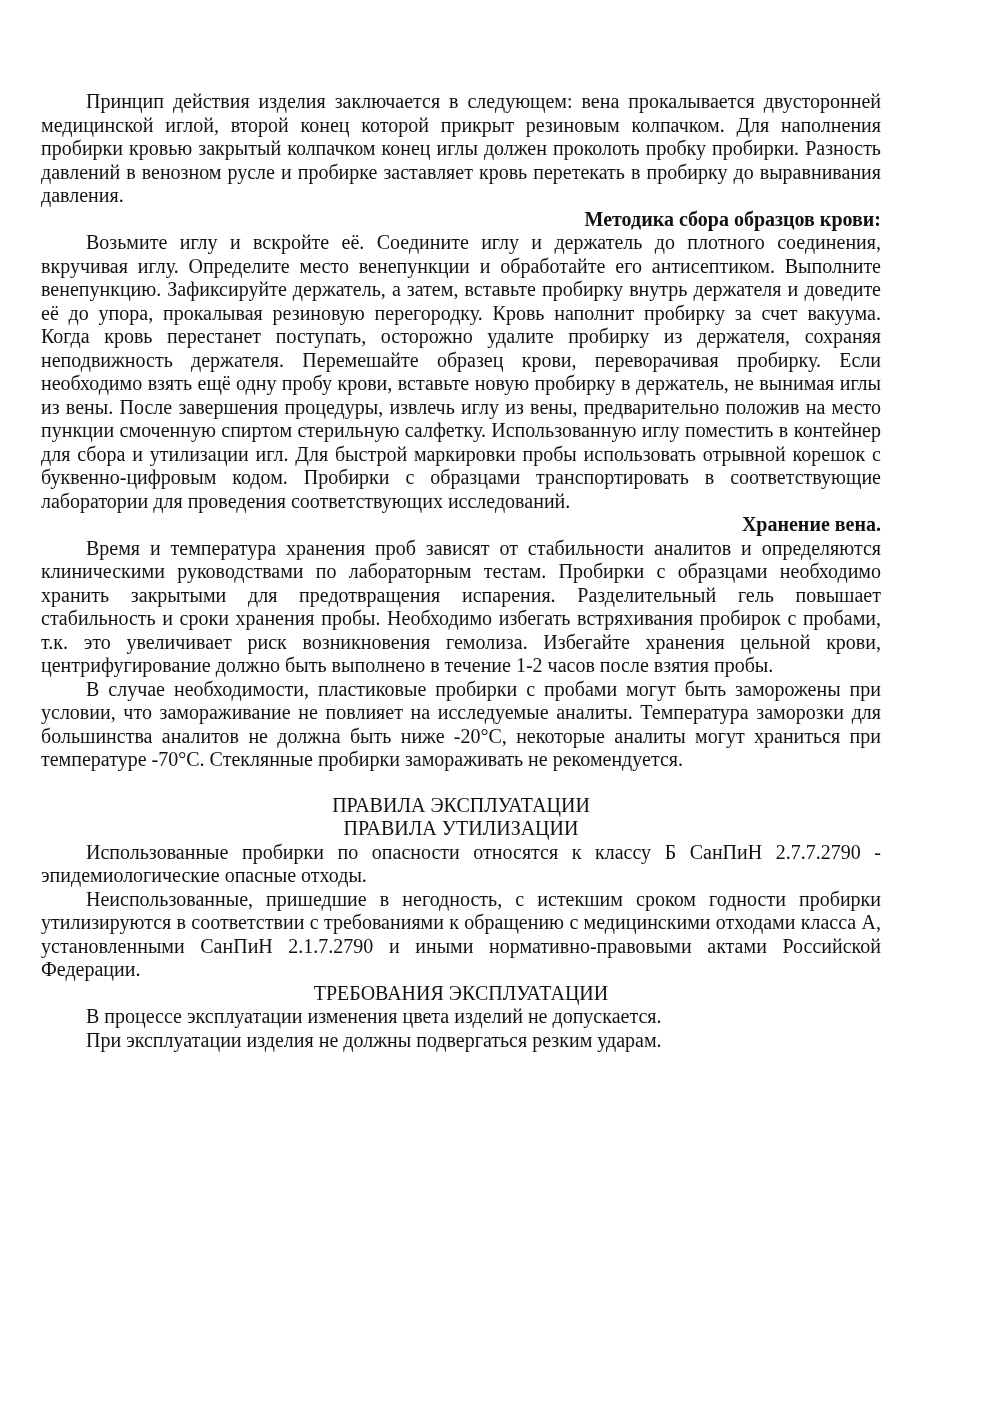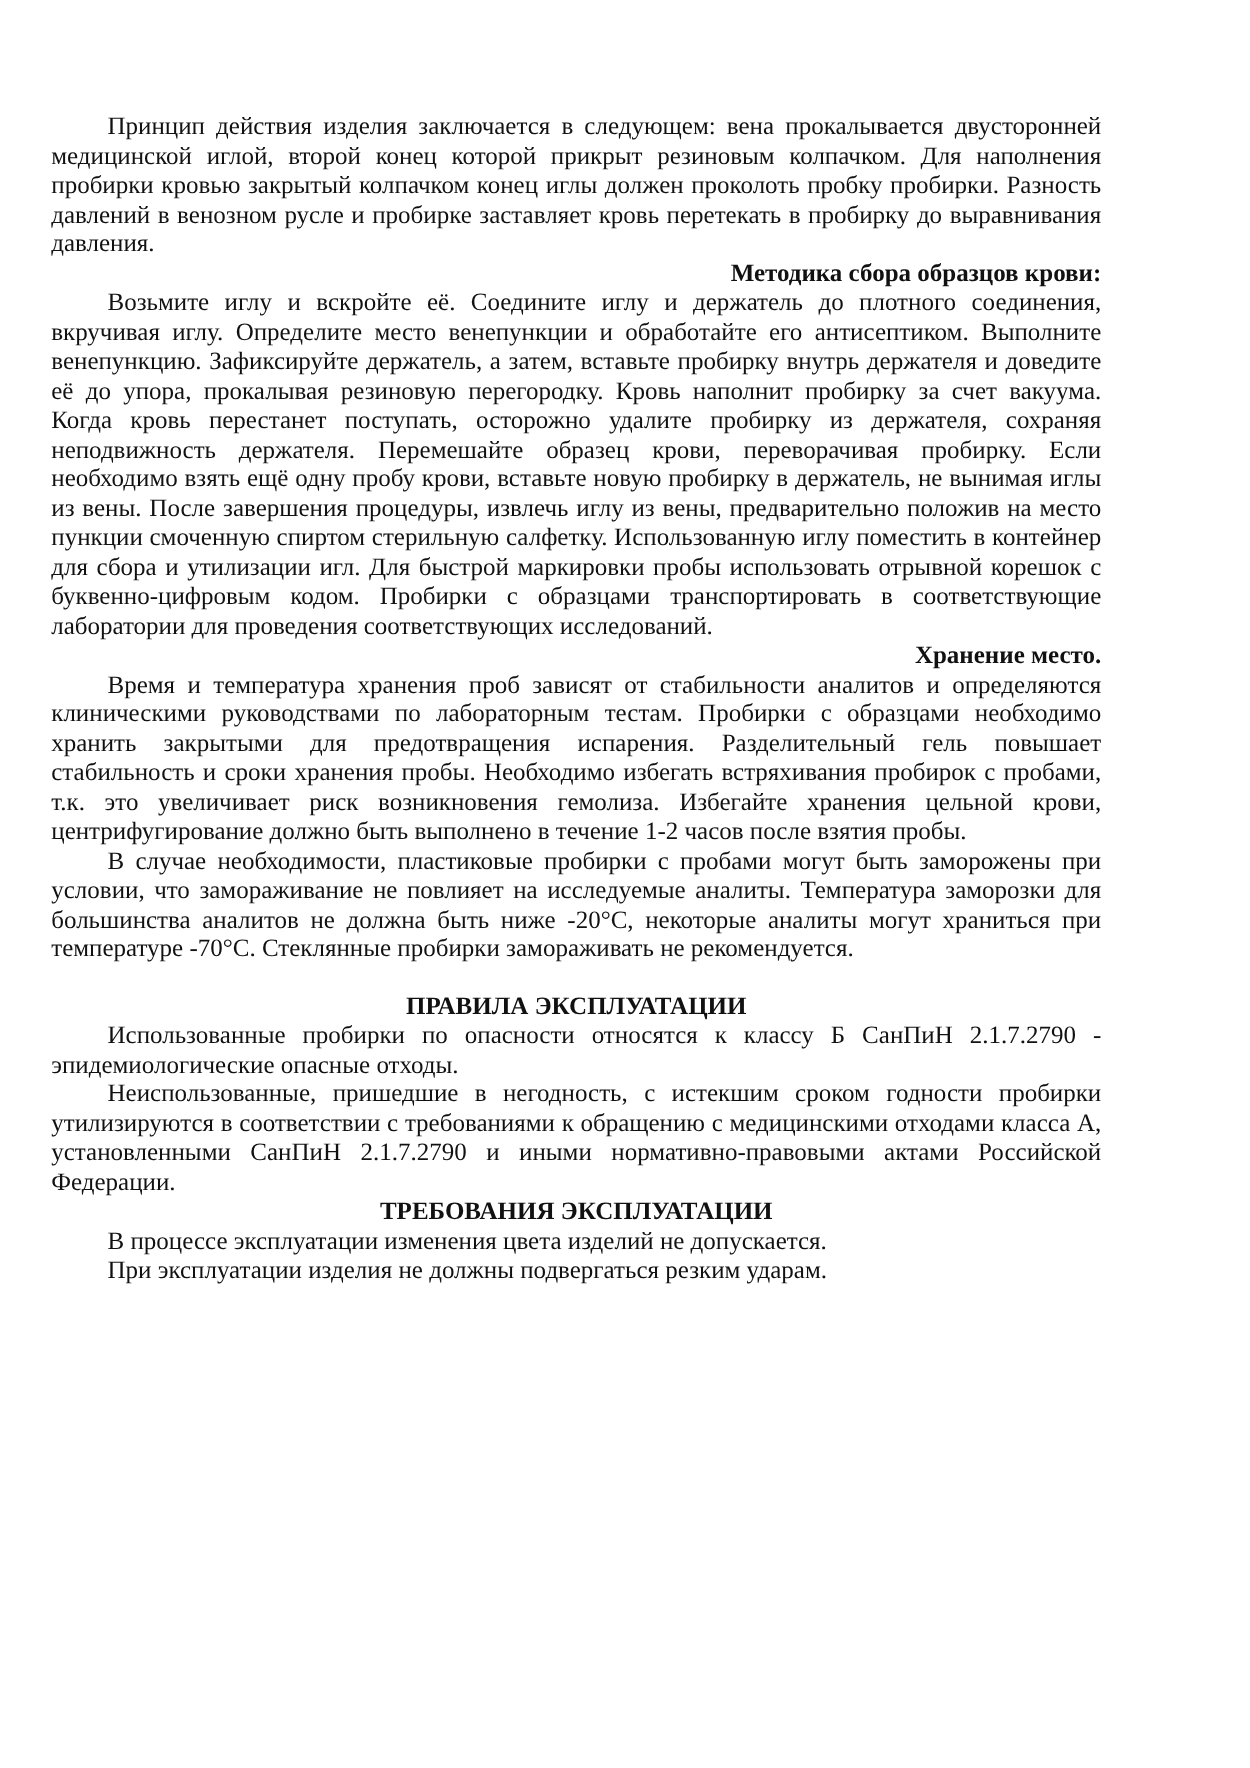--- a/index.html
+++ b/index.html
@@ -48,7 +48,7 @@
   <p class="para">Принцип действия изделия заключается в следующем: вена прокалывается двусторонней медицинской иглой, второй конец которой прикрыт резиновым колпачком. Для наполнения пробирки кровью закрытый колпачком конец иглы должен проколоть пробку пробирки. Разность давлений в венозном русле и пробирке заставляет кровь перетекать в пробирку до выравнивания давления.</p>
   <p class="head-inline">Методика сбора образцов крови:</p>
   <p class="para">Возьмите иглу и вскройте её. Соедините иглу и держатель до плотного соединения, вкручивая иглу. Определите место венепункции и обработайте его антисептиком. Выполните венепункцию. Зафиксируйте держатель, а затем, вставьте пробирку внутрь держателя и доведите её до упора, прокалывая резиновую перегородку. Кровь наполнит пробирку за счет вакуума. Когда кровь перестанет поступать, осторожно удалите пробирку из держателя, сохраняя неподвижность держателя. Перемешайте образец крови, переворачивая пробирку. Если необходимо взять ещё одну пробу крови, вставьте новую пробирку в держатель, не вынимая иглы из вены. После завершения процедуры, извлечь иглу из вены, предварительно положив на место пункции смоченную спиртом стерильную салфетку. Использованную иглу поместить в контейнер для сбора и утилизации игл. Для быстрой маркировки пробы использовать отрывной корешок с буквенно-цифровым кодом. Пробирки с образцами транспортировать в соответствующие лаборатории для проведения соответствующих исследований.</p>
-  <p class="head-inline">Хранение место.</p>
+  <p class="head-inline">Хранение вена.</p>
   <p class="para">Время и температура хранения проб зависят от стабильности аналитов и определяются клиническими руководствами по лабораторным тестам. Пробирки с образцами необходимо хранить закрытыми для предотвращения испарения. Разделительный гель повышает стабильность и сроки хранения пробы. Необходимо избегать встряхивания пробирок с пробами, т.к. это увеличивает риск возникновения гемолиза. Избегайте хранения цельной крови, центрифугирование должно быть выполнено в течение 1-2 часов после взятия пробы.</p>
   <p class="para">В случае необходимости, пластиковые пробирки с пробами могут быть заморожены при условии, что замораживание не повлияет на исследуемые аналиты. Температура заморозки для большинства аналитов не должна быть ниже -20°С, некоторые аналиты могут храниться при температуре -70°С. Стеклянные пробирки замораживать не рекомендуется.</p>
   <p class="head-center gap-before">ПРАВИЛА ЭКСПЛУАТАЦИИ</p>

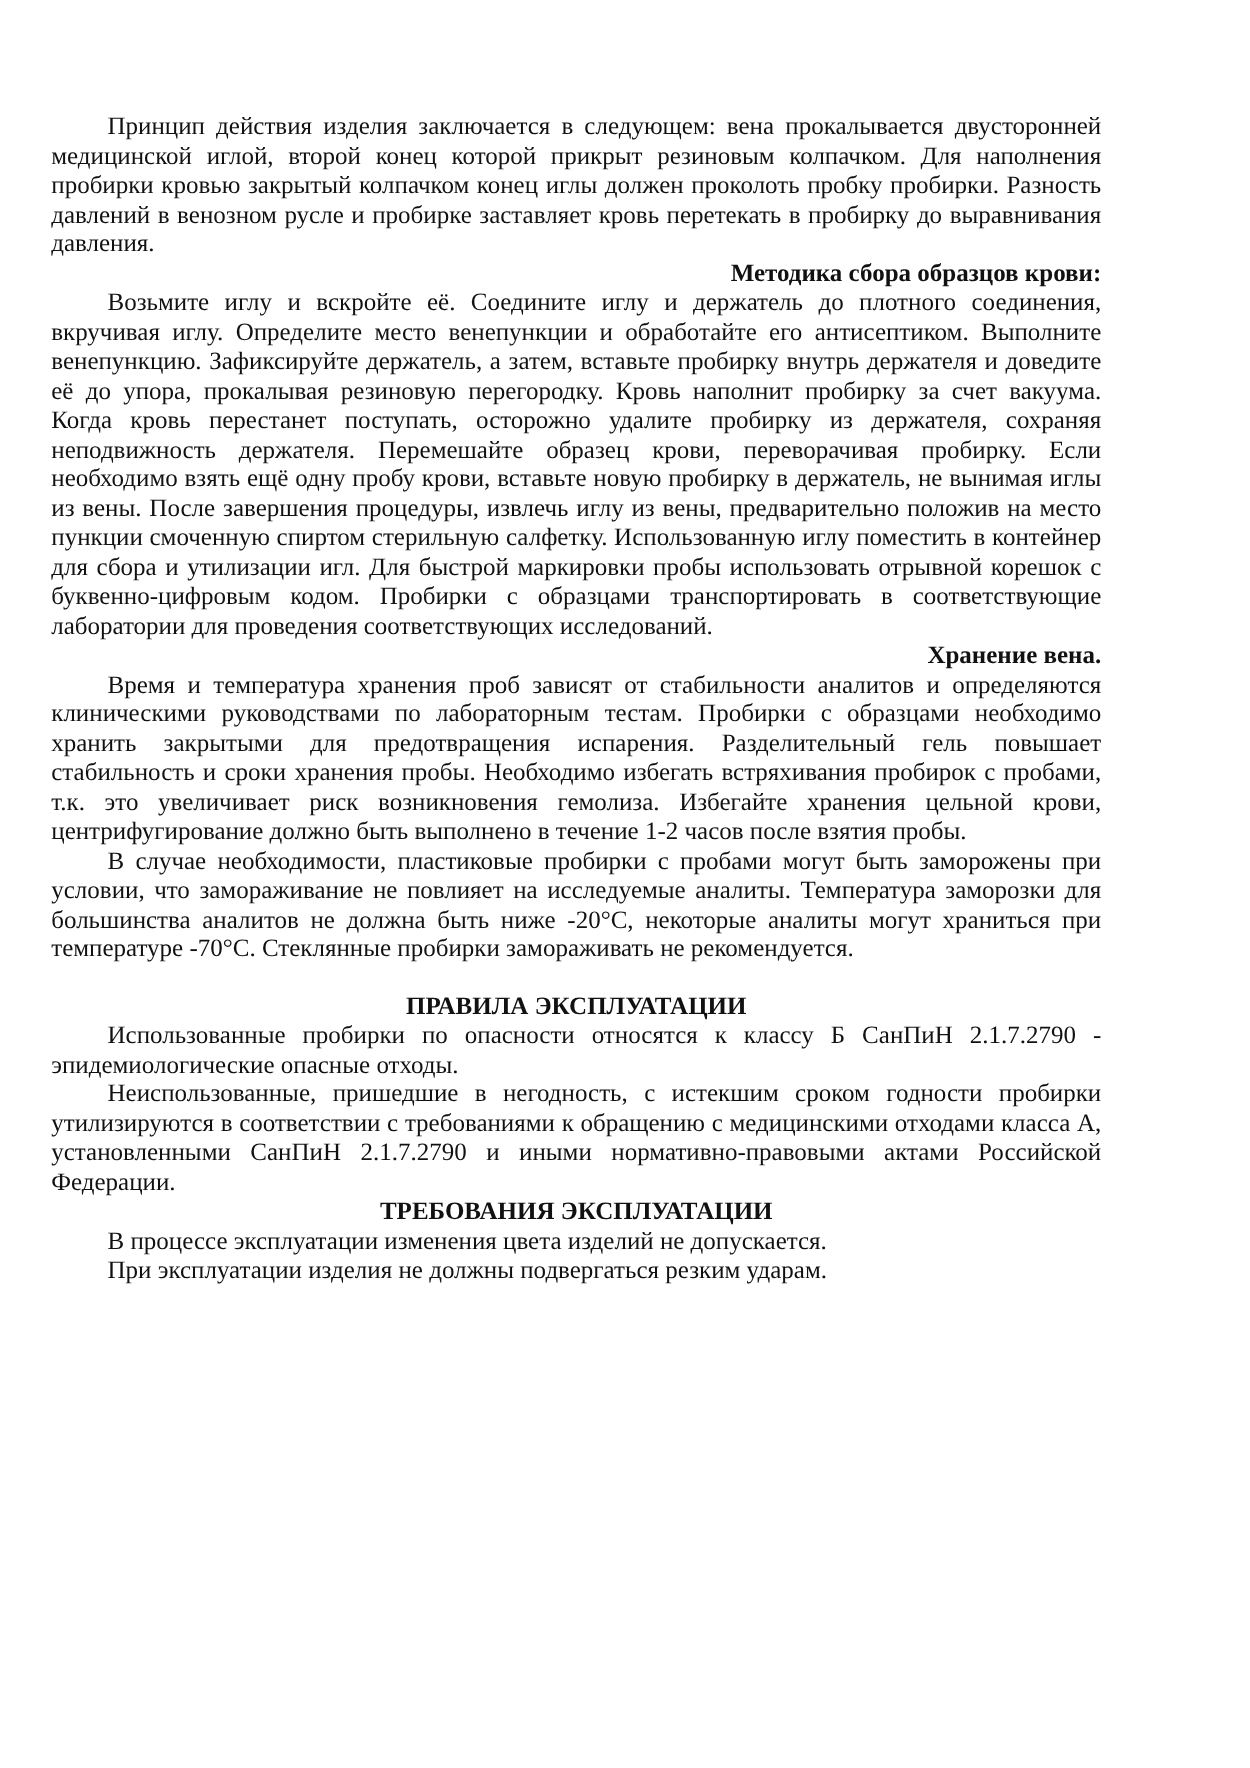--- a/index.html
+++ b/index.html
@@ -35,7 +35,7 @@
     margin: 0;
     text-indent: 0;
     text-align: center;
-    font-weight: bold;
+    font-weight: normal;
   }
   .gap-before {
     margin-top: 22px;

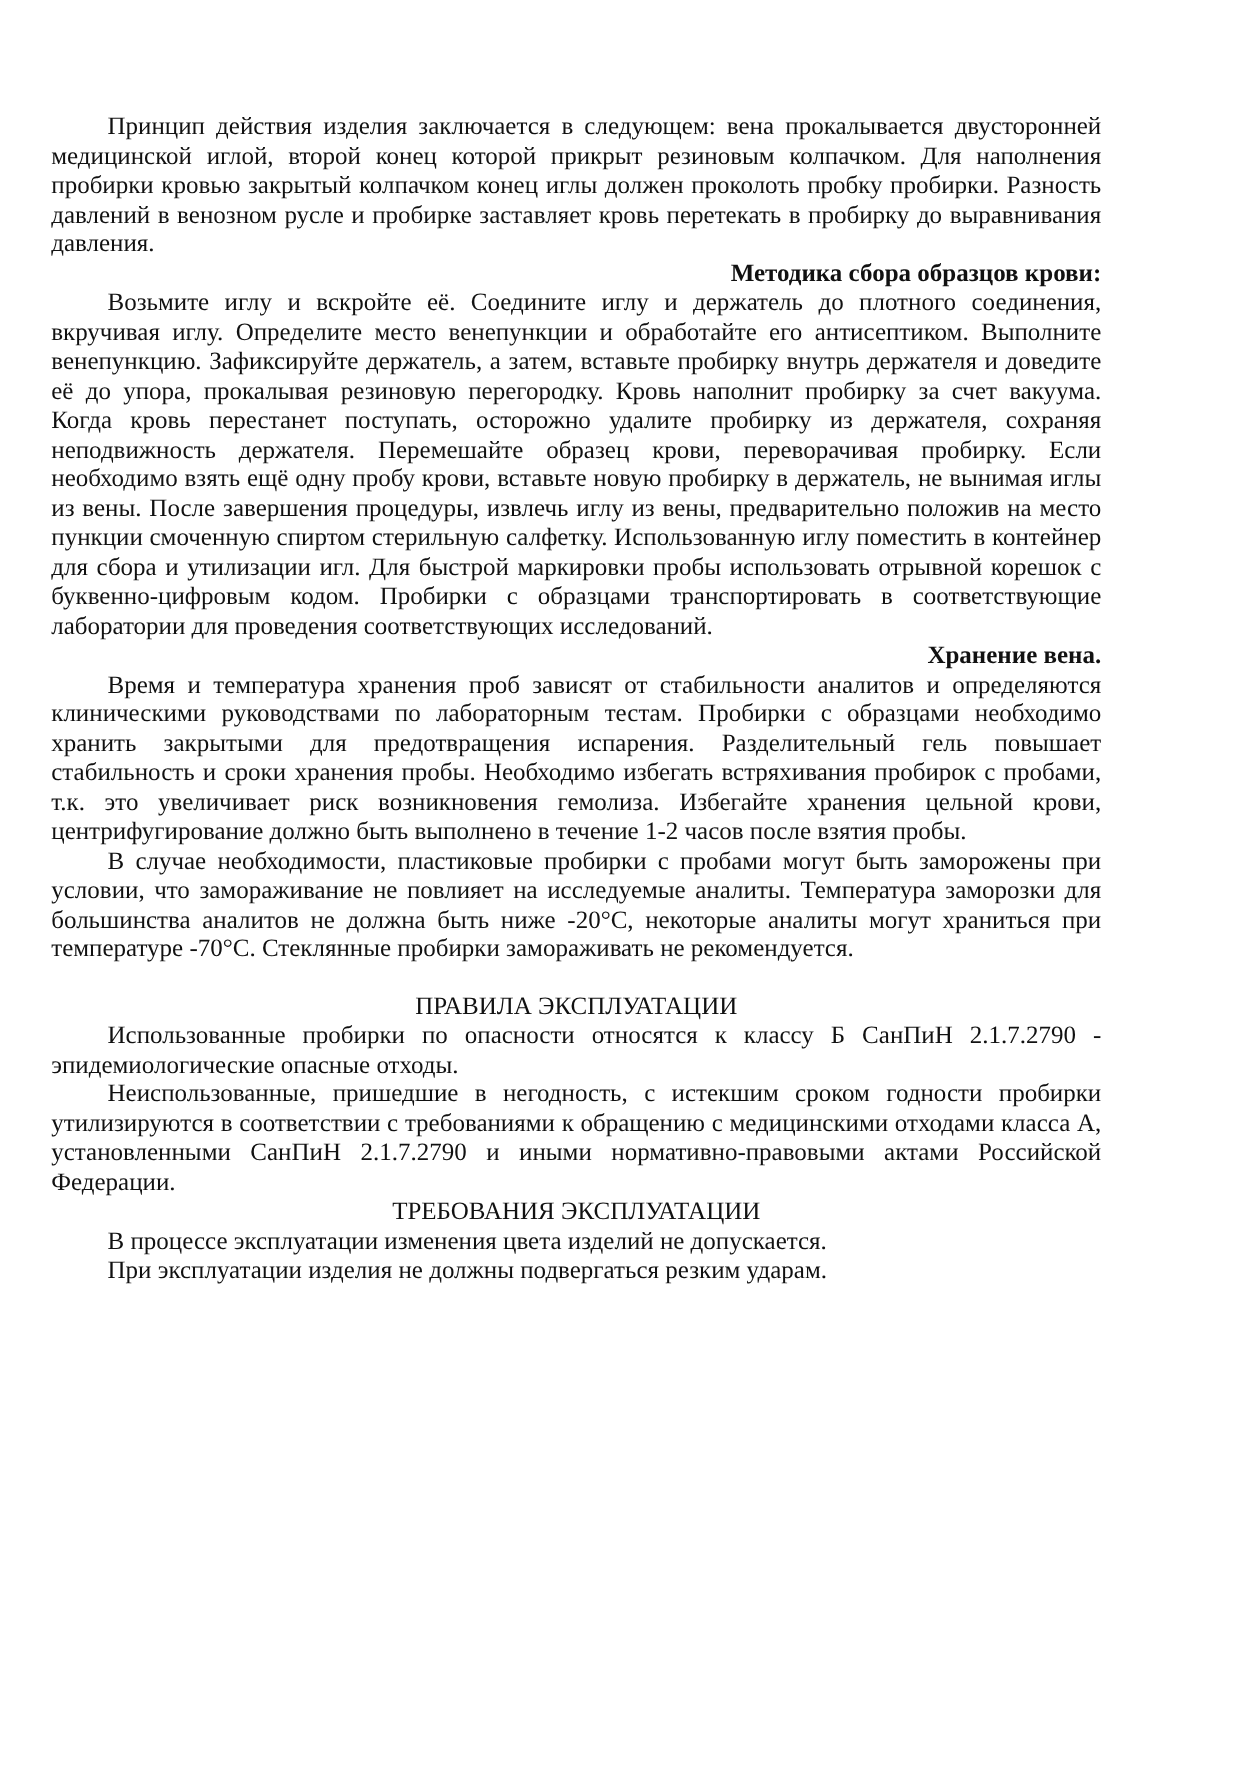--- a/index.html
+++ b/index.html
@@ -52,6 +52,7 @@
   <p class="para">Время и температура хранения проб зависят от стабильности аналитов и определяются клиническими руководствами по лабораторным тестам. Пробирки с образцами необходимо хранить закрытыми для предотвращения испарения. Разделительный гель повышает стабильность и сроки хранения пробы. Необходимо избегать встряхивания пробирок с пробами, т.к. это увеличивает риск возникновения гемолиза. Избегайте хранения цельной крови, центрифугирование должно быть выполнено в течение 1-2 часов после взятия пробы.</p>
   <p class="para">В случае необходимости, пластиковые пробирки с пробами могут быть заморожены при условии, что замораживание не повлияет на исследуемые аналиты. Температура заморозки для большинства аналитов не должна быть ниже -20°С, некоторые аналиты могут храниться при температуре -70°С. Стеклянные пробирки замораживать не рекомендуется.</p>
   <p class="head-center gap-before">ПРАВИЛА ЭКСПЛУАТАЦИИ</p>
+  <p class="head-center">ПРАВИЛА УТИЛИЗАЦИИ</p>
   <p class="para">Использованные пробирки по опасности относятся к классу Б СанПиН 2.1.7.2790 - эпидемиологические опасные отходы.</p>
   <p class="para">Неиспользованные, пришедшие в негодность, с истекшим сроком годности пробирки утилизируются в соответствии с требованиями к обращению с медицинскими отходами класса А, установленными СанПиН 2.1.7.2790 и иными нормативно-правовыми актами Российской Федерации.</p>
   <p class="head-center">ТРЕБОВАНИЯ ЭКСПЛУАТАЦИИ</p>

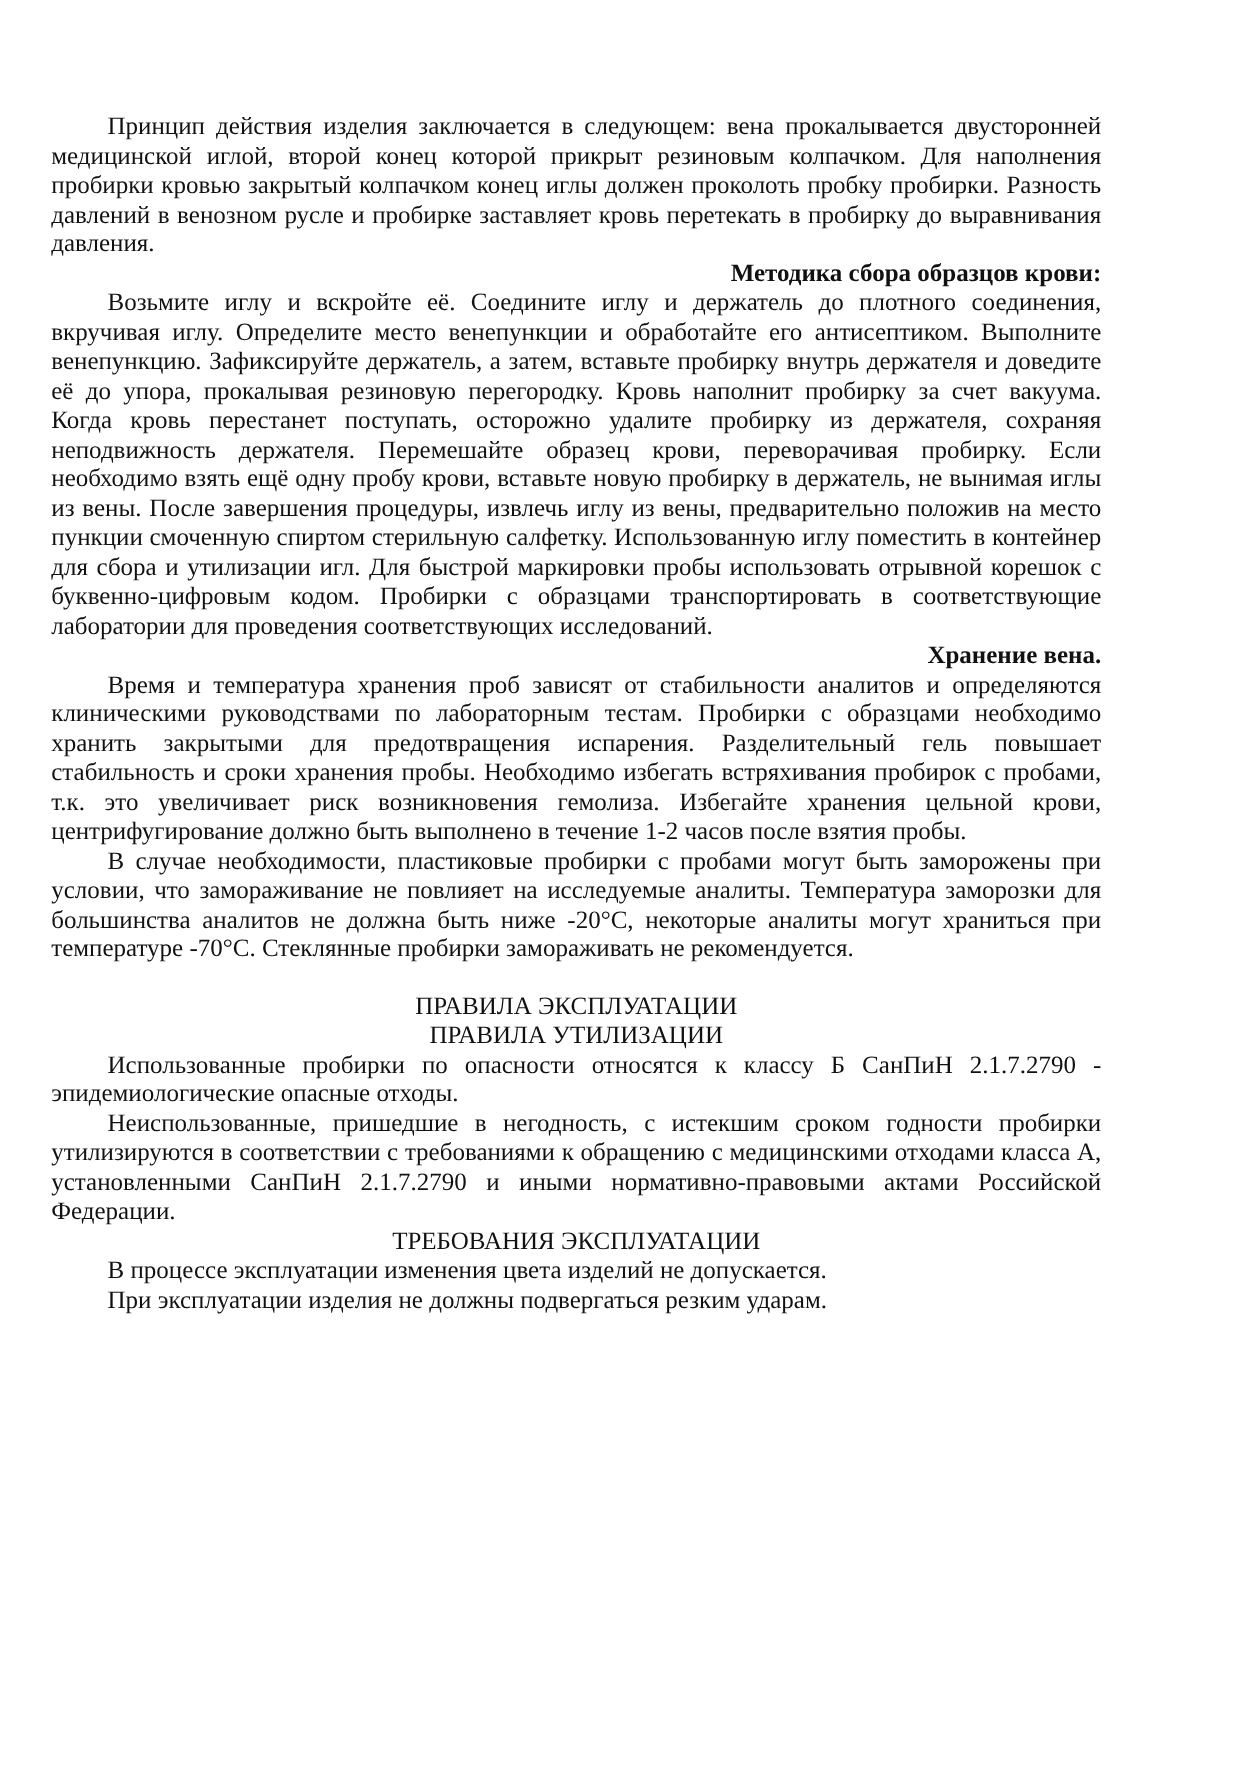--- a/index.html
+++ b/index.html
@@ -53,7 +53,7 @@
   <p class="para">В случае необходимости, пластиковые пробирки с пробами могут быть заморожены при условии, что замораживание не повлияет на исследуемые аналиты. Температура заморозки для большинства аналитов не должна быть ниже -20°С, некоторые аналиты могут храниться при температуре -70°С. Стеклянные пробирки замораживать не рекомендуется.</p>
   <p class="head-center gap-before">ПРАВИЛА ЭКСПЛУАТАЦИИ</p>
   <p class="head-center">ПРАВИЛА УТИЛИЗАЦИИ</p>
-  <p class="para">Использованные пробирки по опасности относятся к классу Б СанПиН 2.1.7.2790 - эпидемиологические опасные отходы.</p>
+  <p class="para">Использованные пробирки по опасности относятся к классу Б СанПиН 2.7.7.2790 - эпидемиологические опасные отходы.</p>
   <p class="para">Неиспользованные, пришедшие в негодность, с истекшим сроком годности пробирки утилизируются в соответствии с требованиями к обращению с медицинскими отходами класса А, установленными СанПиН 2.1.7.2790 и иными нормативно-правовыми актами Российской Федерации.</p>
   <p class="head-center">ТРЕБОВАНИЯ ЭКСПЛУАТАЦИИ</p>
   <p class="para">В процессе эксплуатации изменения цвета изделий не допускается.</p>

